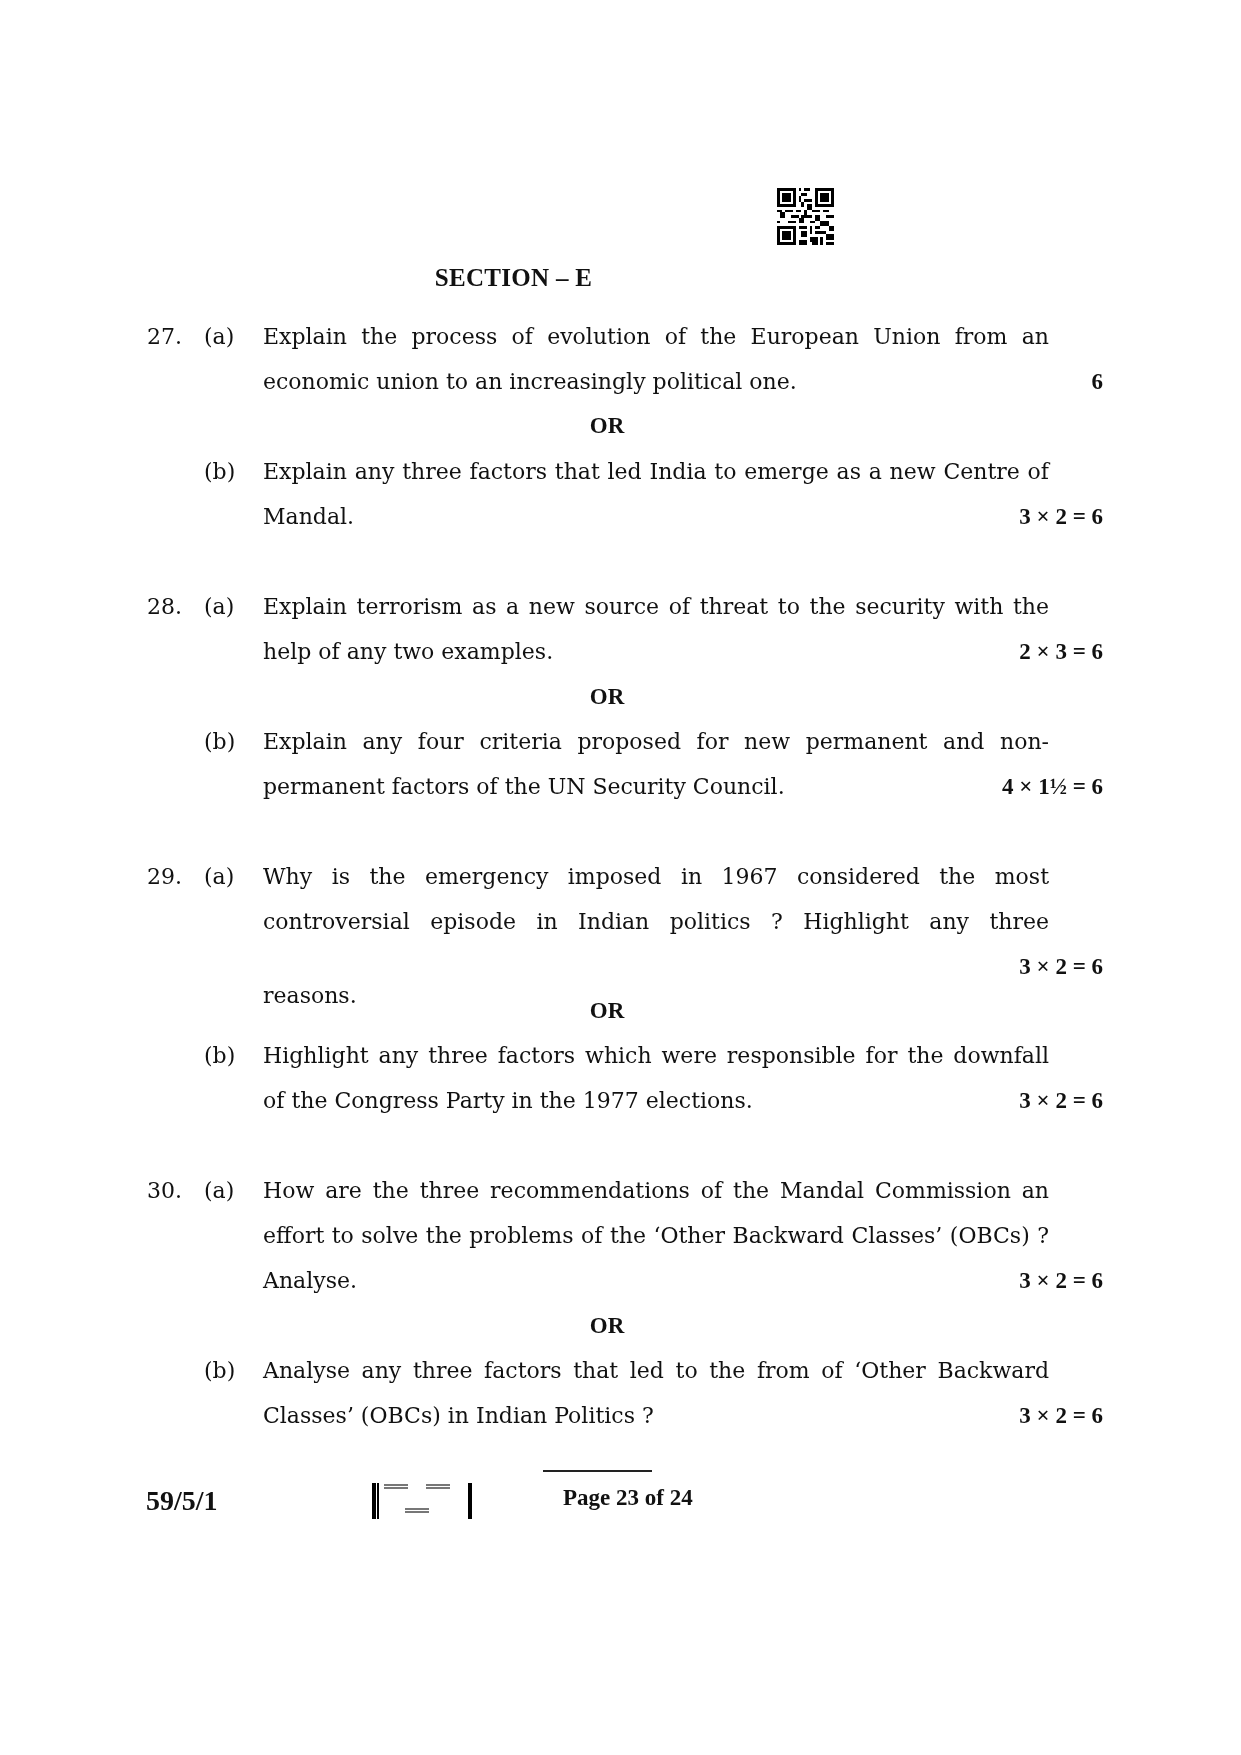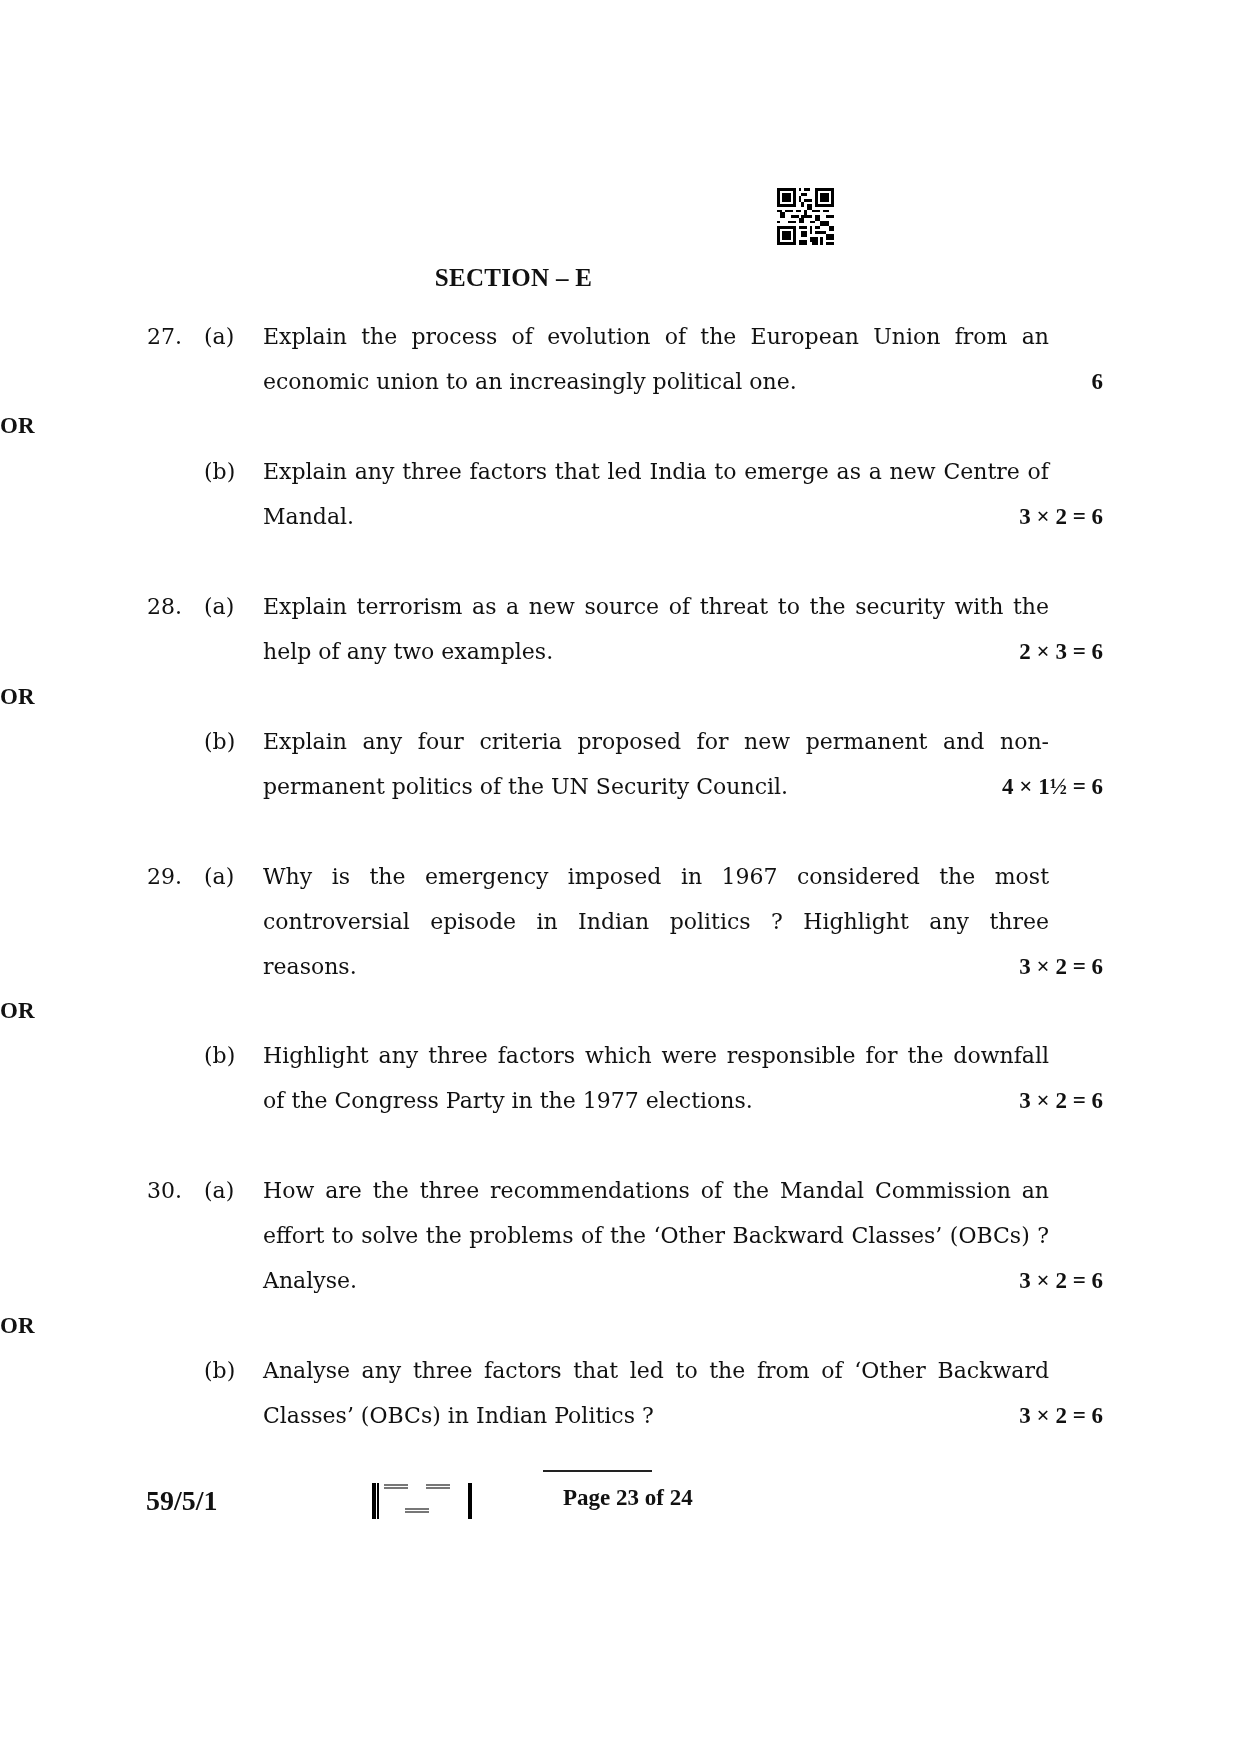--- a/index.html
+++ b/index.html
@@ -14,8 +14,8 @@
     .txt { left: 263px; width: 786px; text-align: justify; text-align-last: justify; }
     .txt.last { text-align-last: left; }
     .marks { right: 138px; font-weight: bold; text-align: right; font-family: "Liberation Serif", serif; font-size: 23px; }
-    .or { position: absolute; left: 0; width: 1200px; font-weight: bold;
-      font-family: "Liberation Serif", serif; font-size: 23px; height: 30px; line-height: 30px; }
+    .or { position: absolute; left: 0; width: 1200px; text-align: center; font-weight: bold;
+      font-family: "Liberation Serif", serif; font-size: 23px; height: 30px; line-height: 30px; padding-left: 7px; }
     .footer-rule { position: absolute; left: 543px; top: 1470px; width: 109px; height: 2px; background: #222; }
     .footer-code { position: absolute; left: 146px; top: 1485px; font-weight: bold; font-size: 28px;
       font-family: "Liberation Serif", serif; }

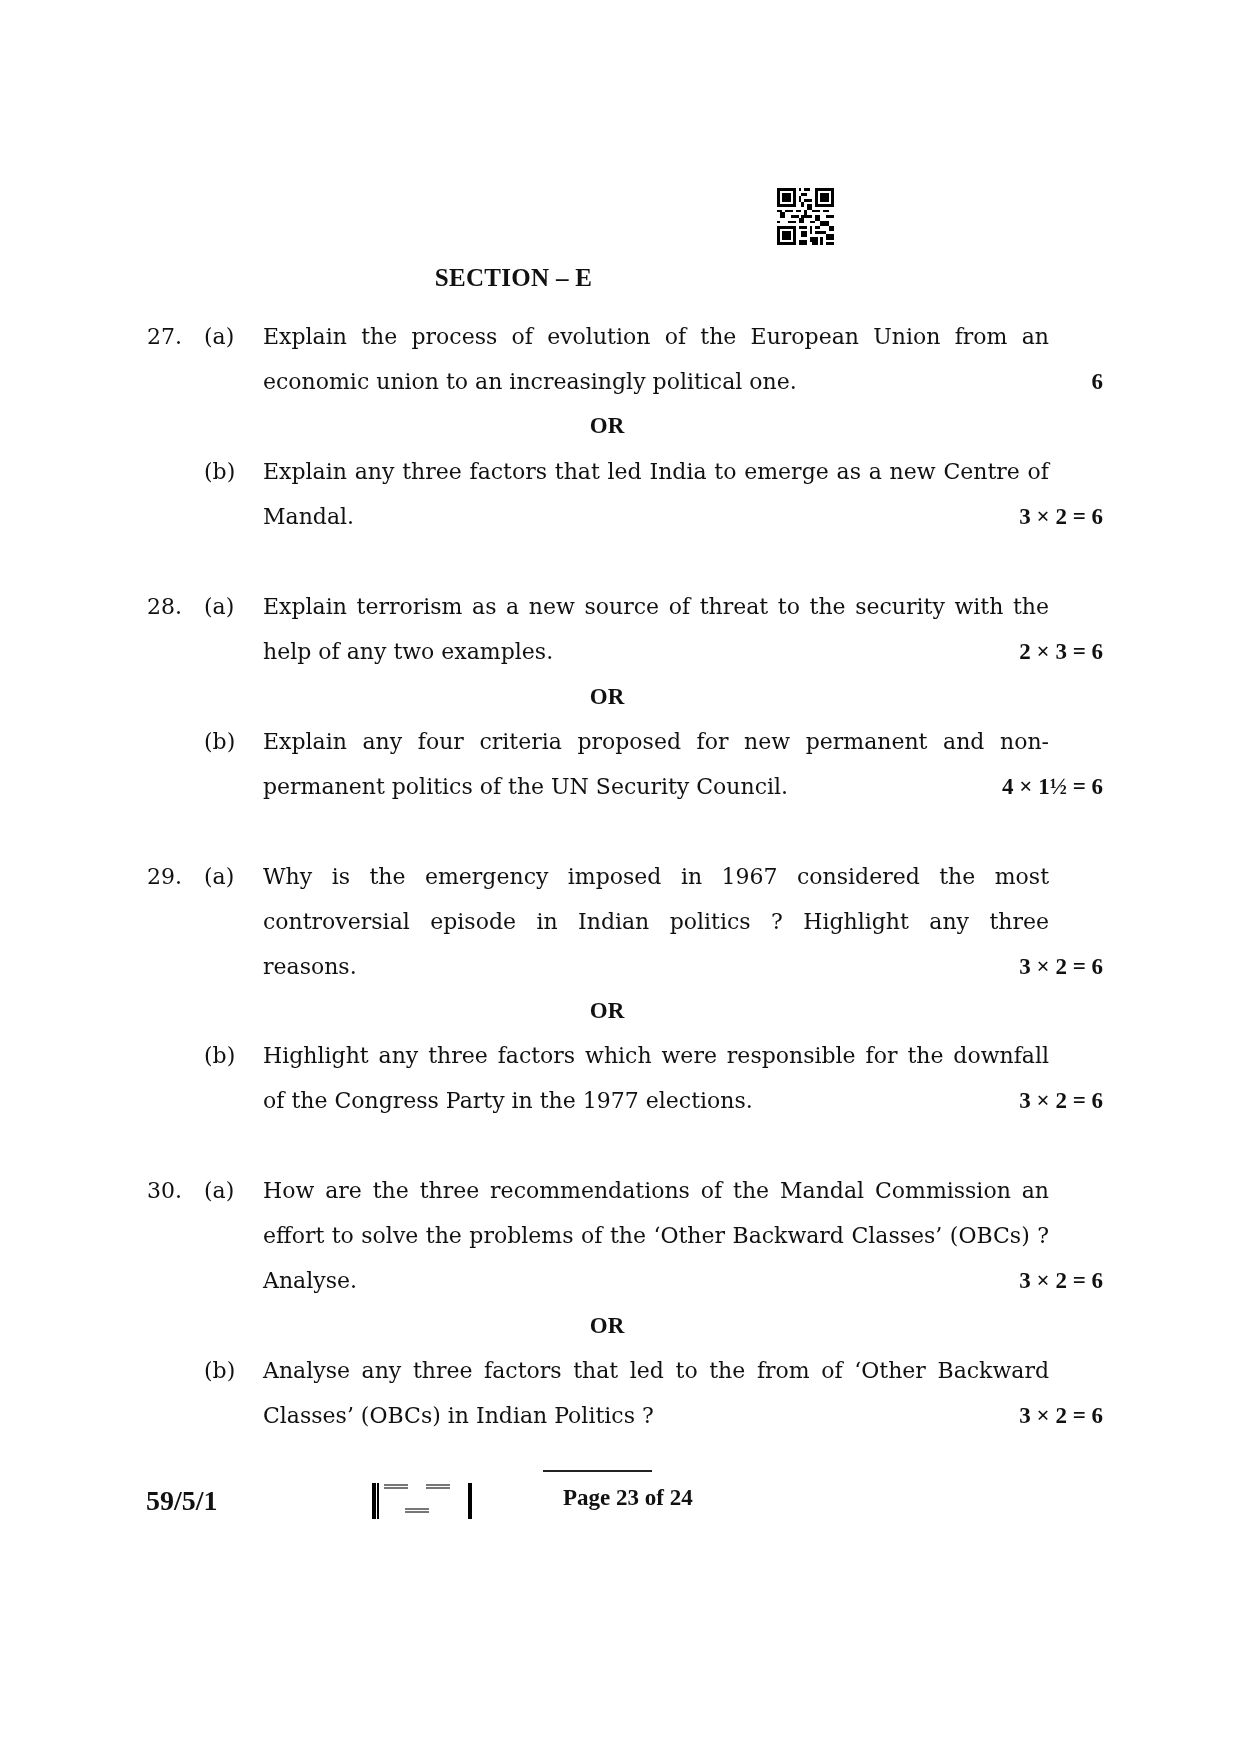--- a/index.html
+++ b/index.html
@@ -100,7 +100,7 @@
   <div class="or" style="top:682px">OR</div>
   <span class="line lab" style="top:727px">(b)</span>
   <span class="line txt" style="top:727px">Explain any four criteria proposed for new permanent and non-</span>
-  <span class="line txt last" style="top:772px">permanent politics of the UN Security Council.</span>
+  <span class="line txt last" style="top:772px">permanent factors of the UN Security Council.</span>
   <span class="line marks" style="top:772px">4 × 1½ = 6</span>
 </div>
 

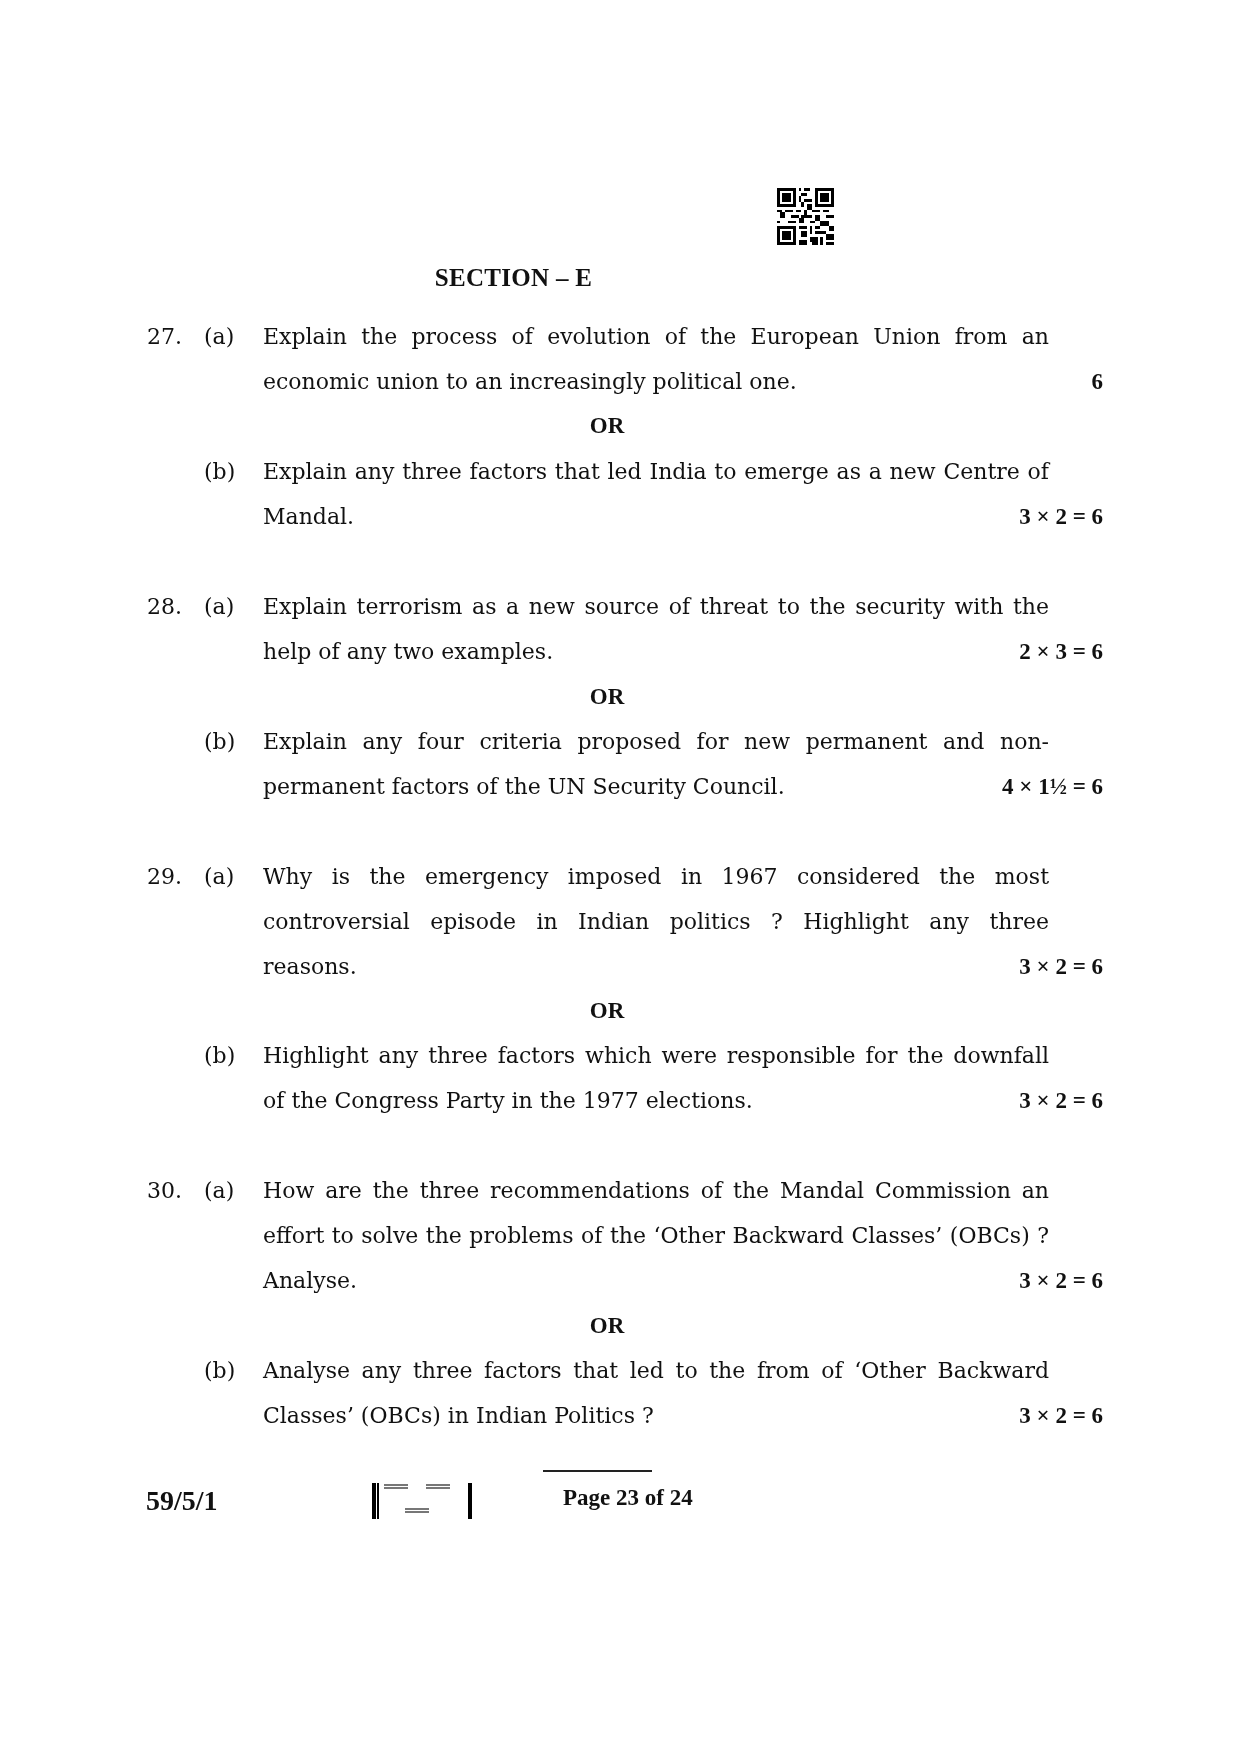--- a/index.html
+++ b/index.html
@@ -109,7 +109,7 @@
   <span class="line lab" style="top:862px">(a)</span>
   <span class="line txt" style="top:862px">Why is the emergency imposed in 1967 considered the most</span>
   <span class="line txt" style="top:907px">controversial episode in Indian politics ? Highlight any three</span>
-  <span class="line txt last" style="top:952px">reasons.</span>
+  <span class="line txt last" style="top:981px">reasons.</span>
   <span class="line marks" style="top:952px">3 × 2 = 6</span>
   <div class="or" style="top:996px">OR</div>
   <span class="line lab" style="top:1041px">(b)</span>

